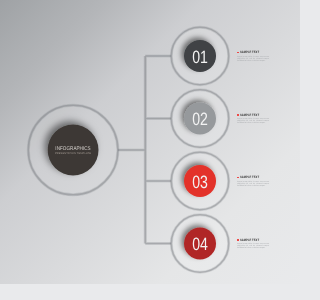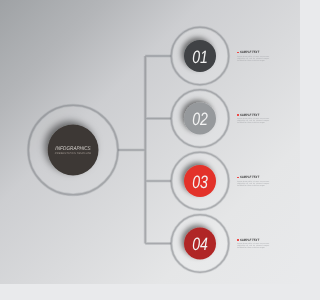--- a/index.html
+++ b/index.html
@@ -5,7 +5,7 @@
   html,body{margin:0;padding:0;width:300px;height:300px;overflow:hidden;}
   body{font-family:"Liberation Sans",sans-serif;background:#e9eaec;
        -webkit-font-smoothing:antialiased;text-rendering:geometricPrecision;}
-  #stage{position:relative;width:300px;height:284px;overflow:hidden;font-style:italic;}
+  #stage{position:relative;width:300px;height:284px;overflow:hidden;}
   #art{position:absolute;left:0;top:0;}
 
   

